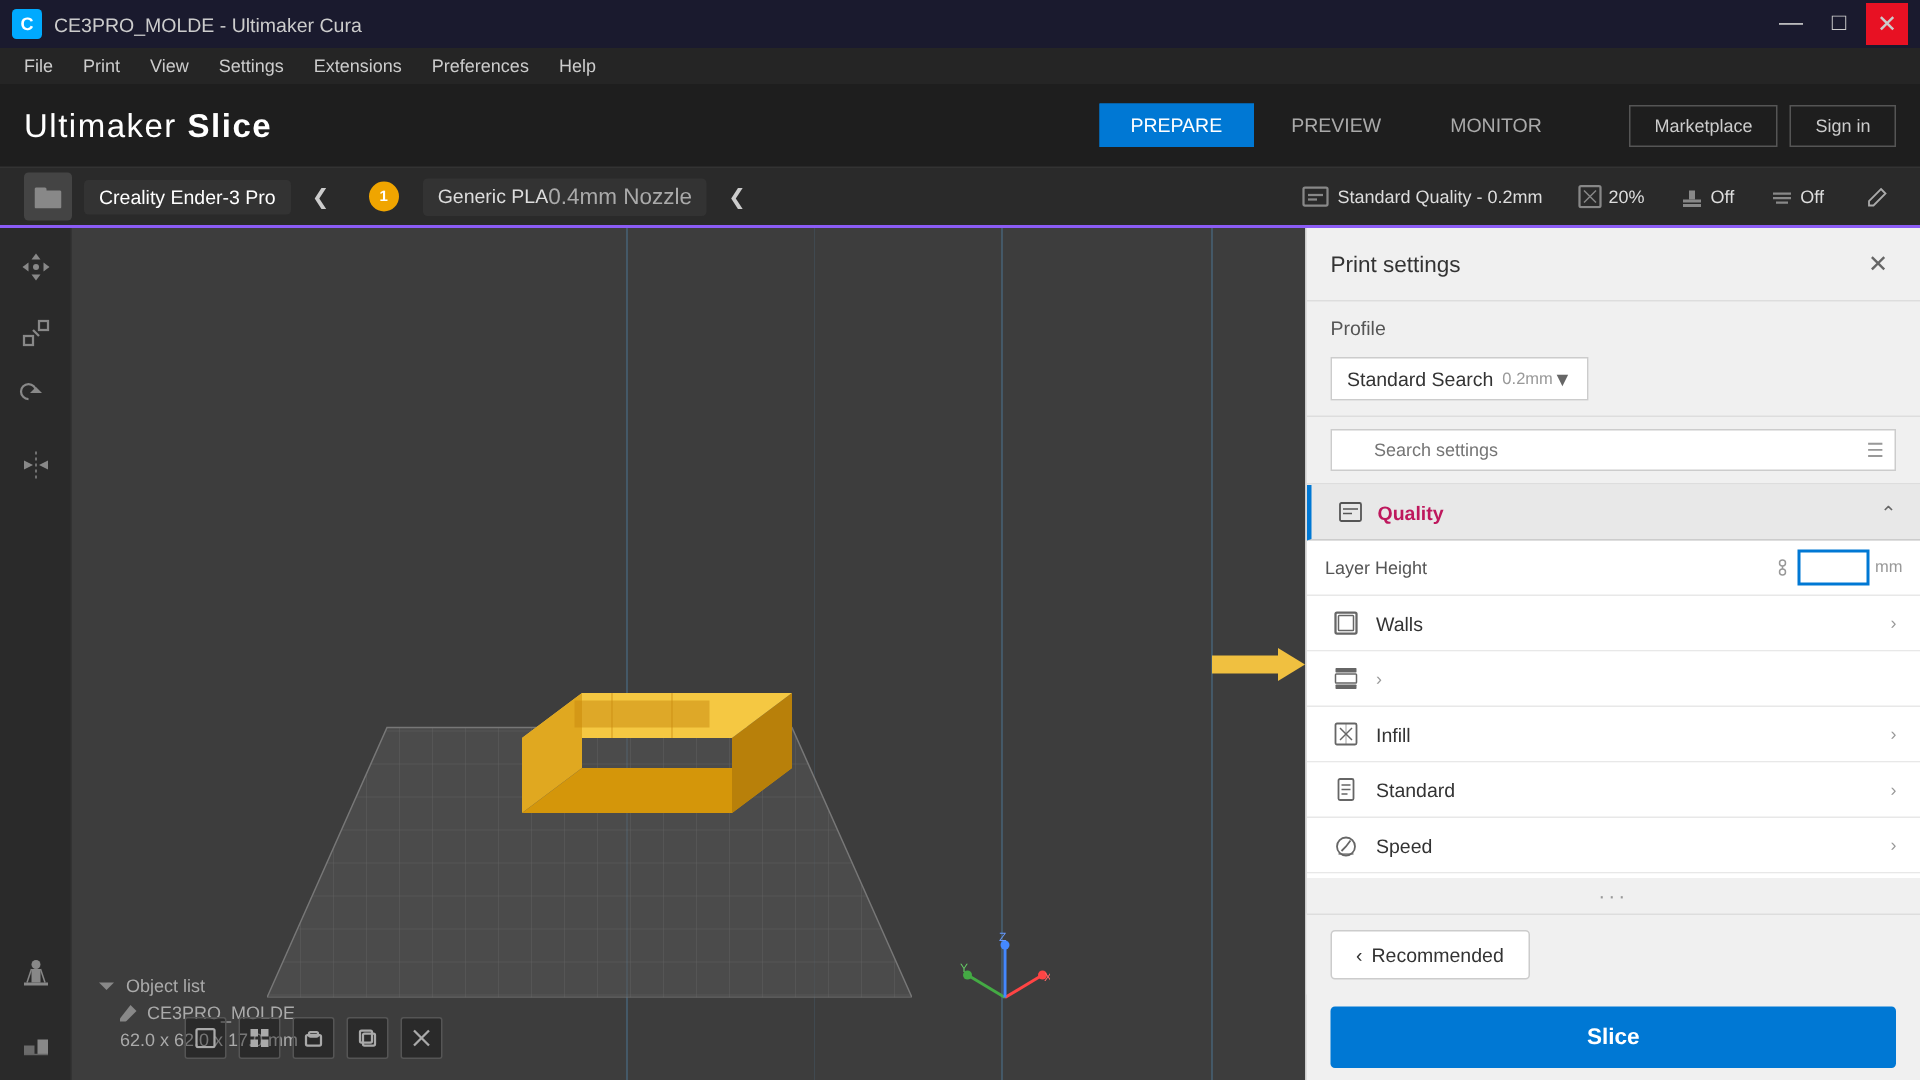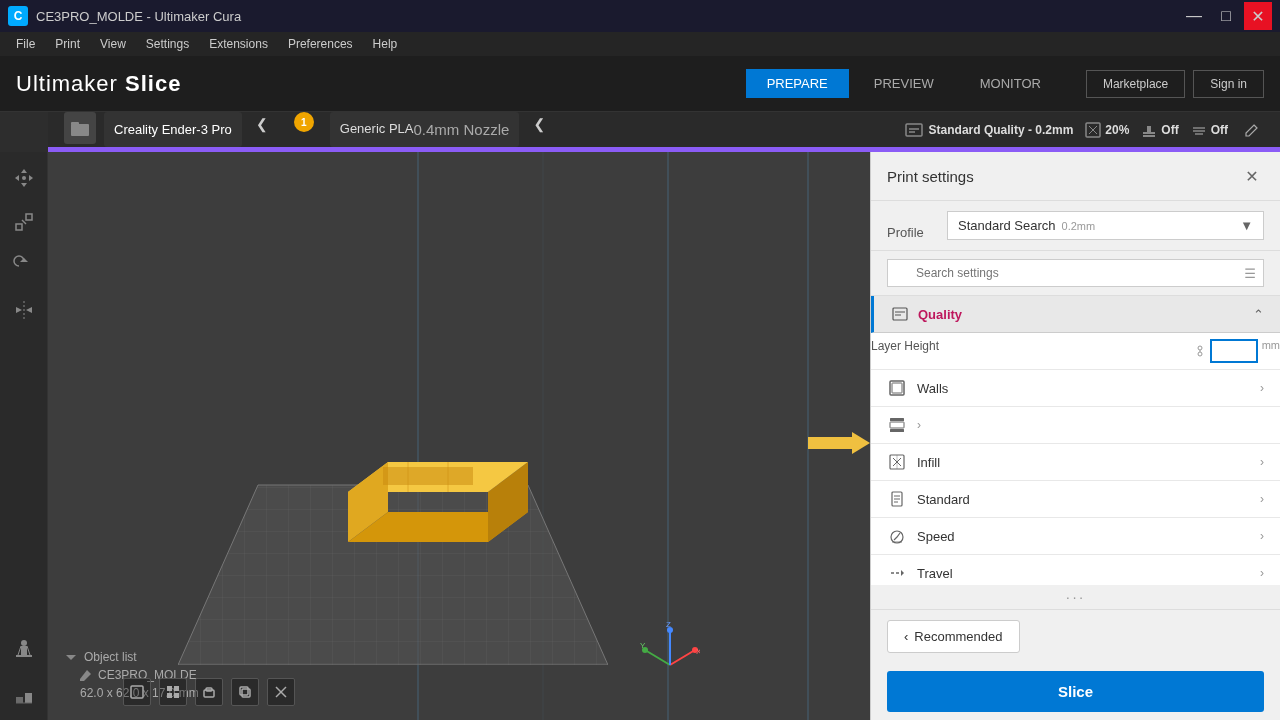--- a/index.html
+++ b/index.html
@@ -25,7 +25,7 @@
     .nav-tabs { display: flex; gap: 4px; margin-left: auto; }
     .nav-tab { padding: 6px 20px; background: transparent; border: 1px solid transparent; color: #aaa; cursor: pointer; font-size: 13px; }
     .nav-tab.active { background: #0078d4; color: #fff; border-color: #0078d4; }
-    .header-actions { display: flex; gap: 8px; margin-left: 8px; border-radius: 12px; }
+    .header-actions { display: flex; gap: 8px; margin-left: 21px; border-radius: 12px; }
     .header-btn { padding: 6px 16px; background: transparent; border: 1px solid #555; color: #ccc; cursor: pointer; font-size: 12px; }
 
     

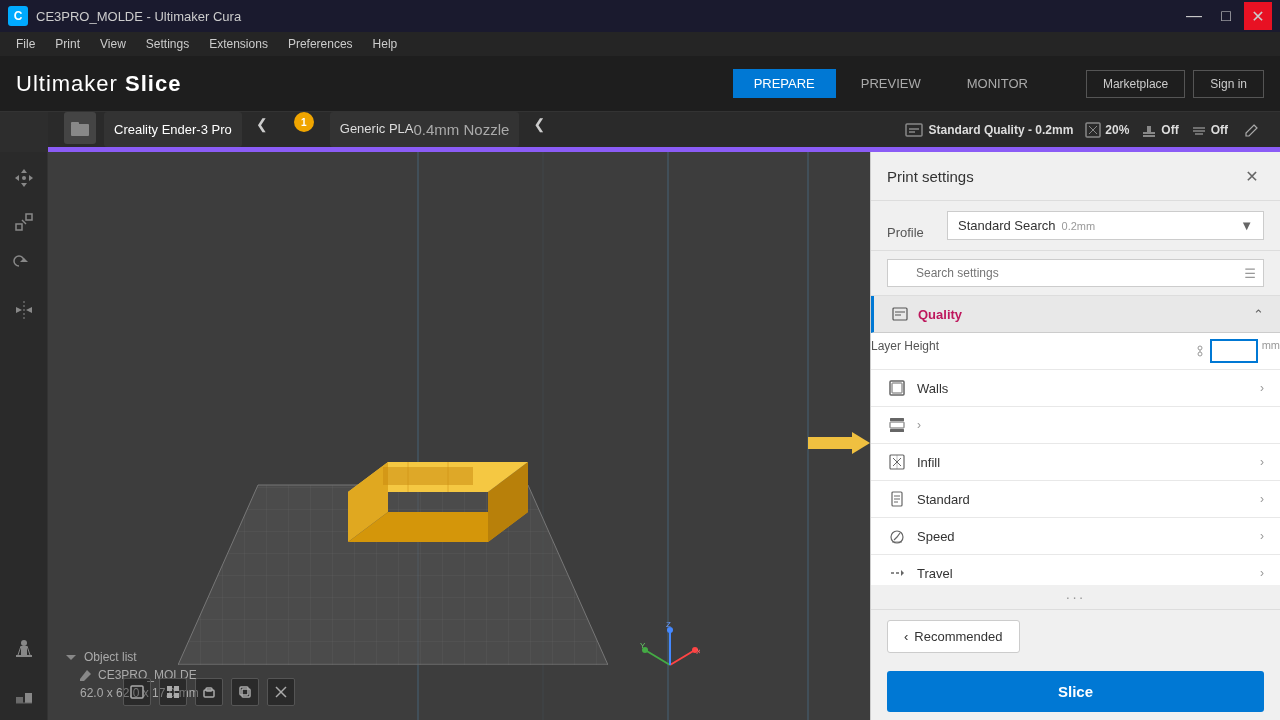--- a/index.html
+++ b/index.html
@@ -29,7 +29,7 @@
     .header-btn { padding: 6px 16px; background: transparent; border: 1px solid #555; color: #ccc; cursor: pointer; font-size: 12px; }
 
     
-    .toolbar { height: 40px; background: #2a2a2a; display: flex; padding: 0 16px; gap: 8px; border-bottom: 5px solid #8b5cf6; margin-left: 48px; }
+    .toolbar { height: 40px; background: #2a2a2a; display: flex; align-items: center; padding: 0 16px; gap: 8px; border-bottom: 2px solid #8b5cf6; }
     .printer-selector { display: flex; align-items: center; gap: 8px; background: #333; padding: 4px 10px; border-radius: 3px; cursor: pointer; }
     .printer-nav-btn { width: 24px; height: 24px; background: transparent; border: none; color: #ccc; cursor: pointer; font-size: 14px; display: flex; align-items: center; justify-content: center; }
     .material-selector { display: flex; align-items: center; gap: 8px; background: #333; padding: 4px 10px; border-radius: 3px; cursor: pointer; margin-left: 8px; }

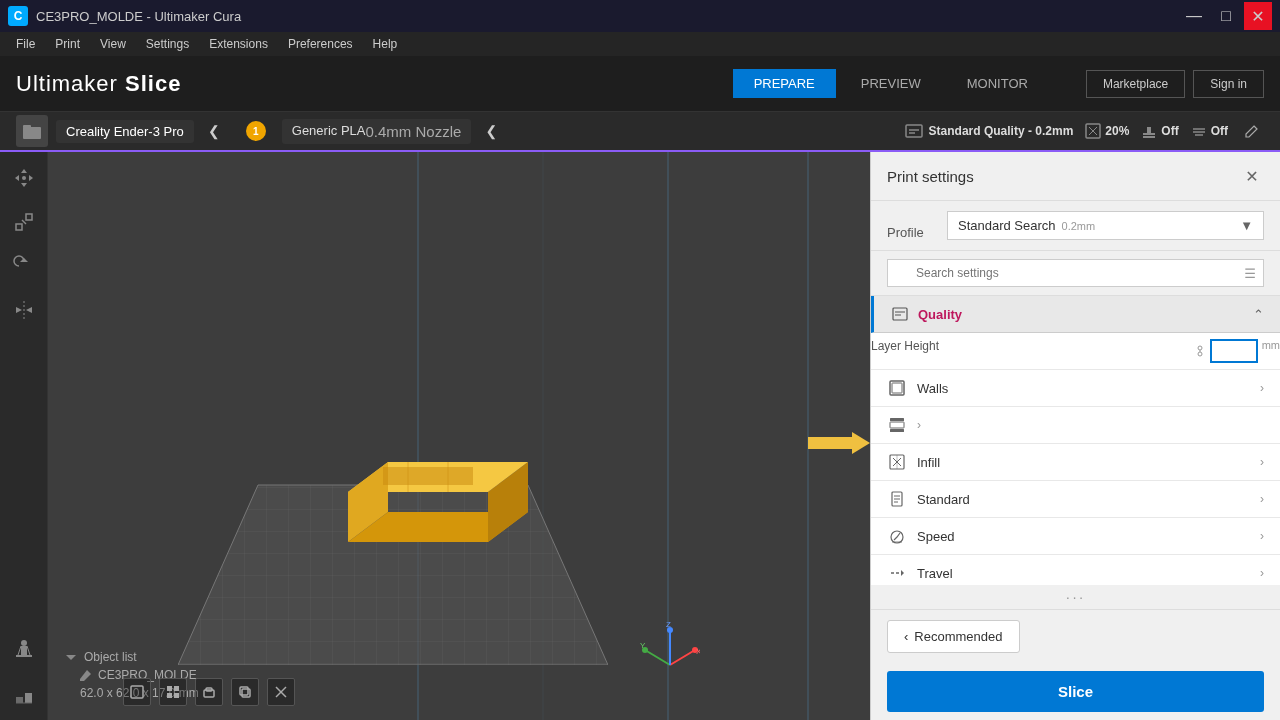--- a/index.html
+++ b/index.html
@@ -34,7 +34,7 @@
     .printer-nav-btn { width: 24px; height: 24px; background: transparent; border: none; color: #ccc; cursor: pointer; font-size: 14px; display: flex; align-items: center; justify-content: center; }
     .material-selector { display: flex; align-items: center; gap: 8px; background: #333; padding: 4px 10px; border-radius: 3px; cursor: pointer; margin-left: 8px; }
     .material-badge { width: 20px; height: 20px; background: #f0a500; border-radius: 50%; display: flex; align-items: center; justify-content: center; font-size: 10px; font-weight: bold; }
-    .toolbar-right { margin-left: auto; display: flex; align-items: center; gap: 12px; font-size: 12px; color: #ccc; font-weight: bold; }
+    .toolbar-right { margin-left: auto; display: flex; align-items: center; gap: 24px; font-size: 12px; color: #ccc; }
     .toolbar-stat { display: flex; align-items: center; gap: 4px; }
     .edit-icon { width: 24px; height: 24px; display: flex; align-items: center; justify-content: center; cursor: pointer; color: #aaa; }
 

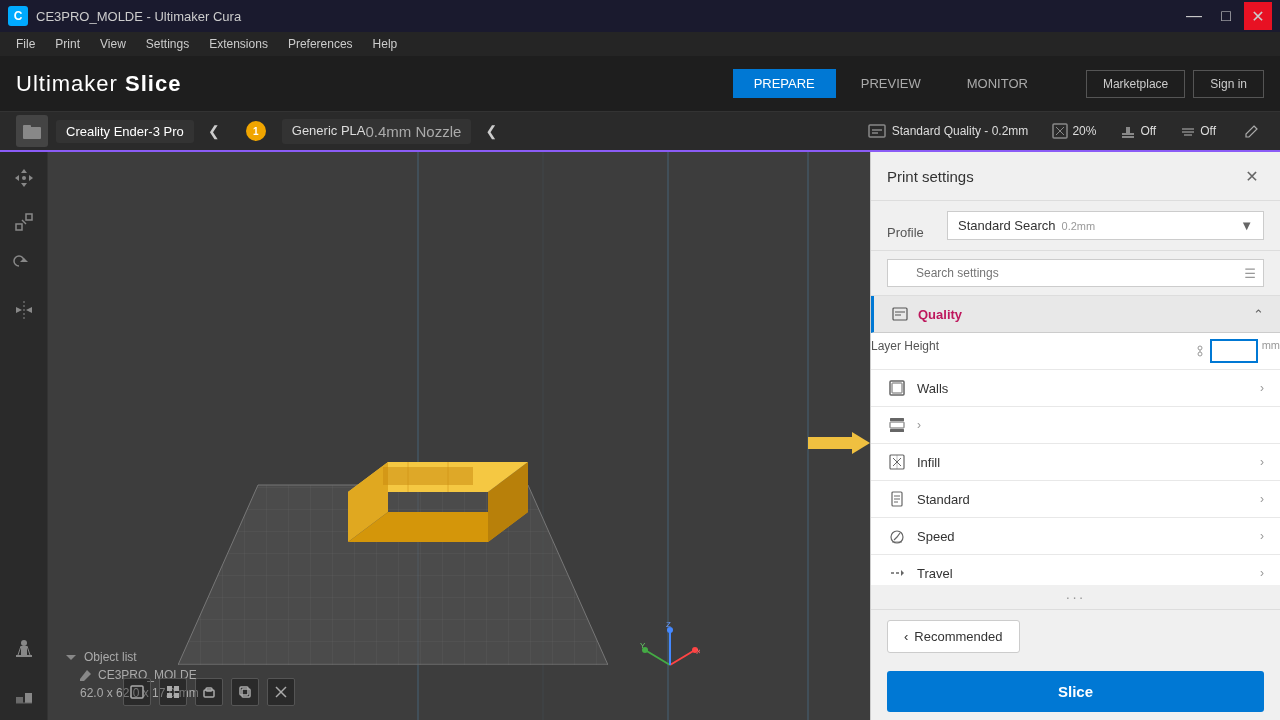--- a/index.html
+++ b/index.html
@@ -63,7 +63,7 @@
     .panel-close { width: 24px; height: 24px; background: transparent; border: none; cursor: pointer; color: #666; font-size: 16px; }
 
     
-    .profile-row { padding: 10px 16px; display: flex; align-items: flex-end; border-bottom: 1px solid #ddd; }
+    .profile-row { padding: 10px 16px; display: flex; align-items: flex-start; gap: 12px; border-bottom: 1px solid #ddd; flex-direction: column; }
     .profile-label { font-size: 13px; color: #555; min-width: 60px; }
     .profile-select { flex: 1; padding: 6px 10px; border: 1px solid #ccc; background: #fff; color: #333; font-size: 13px; display: flex; align-items: center; justify-content: space-between; cursor: pointer; }
 

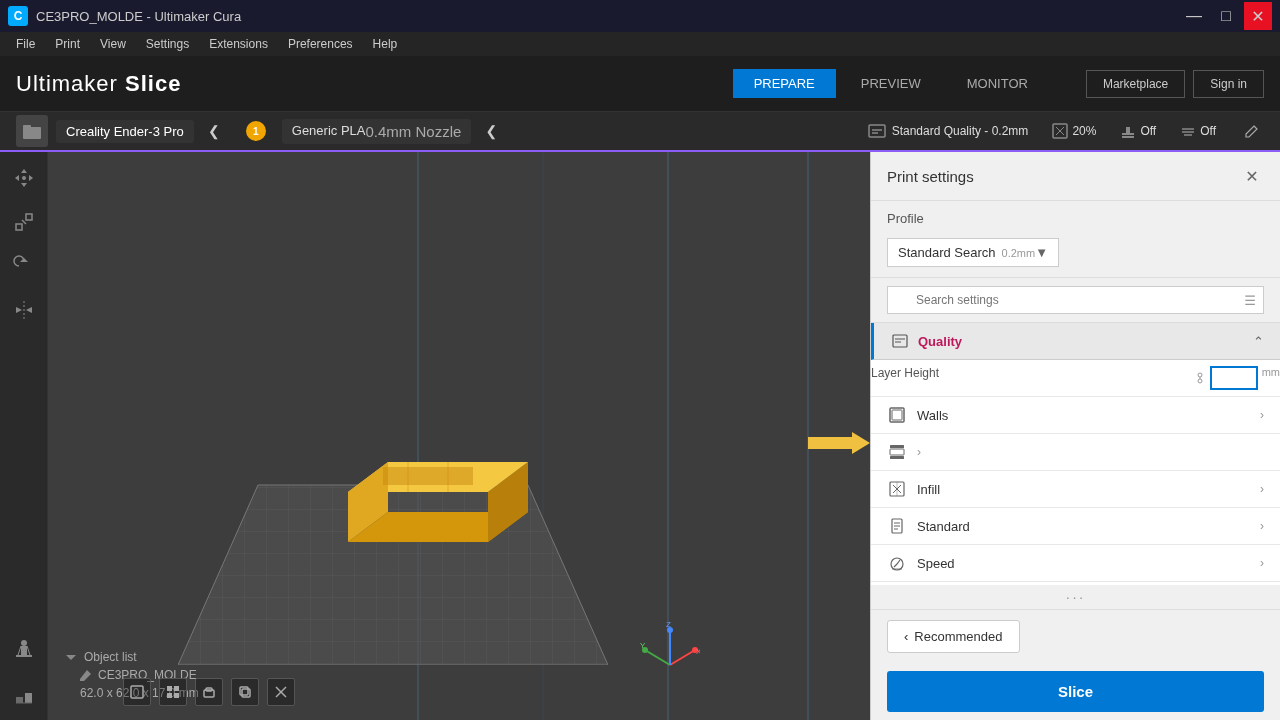--- a/index.html
+++ b/index.html
@@ -87,7 +87,7 @@
     .section-chevron { color: #666; }
 
     
-    .layer-height-row { padding: 6px 0; display: flex; border-bottom: 1px solid #e8e8e8; background: #fff; }
+    .layer-height-row { padding: 6px 12px; display: flex; align-items: center; border-bottom: 1px solid #e8e8e8; background: #fff; }
     .layer-height-label { flex: 1; font-size: 12px; color: #555; }
     .layer-height-link { width: 20px; display: flex; align-items: center; justify-content: center; color: #999; cursor: pointer; }
     .layer-height-input { width: 48px; padding: 3px 6px; border: 2px solid #0078d4; background: #fff; color: #333; font-size: 12px; text-align: center; }

